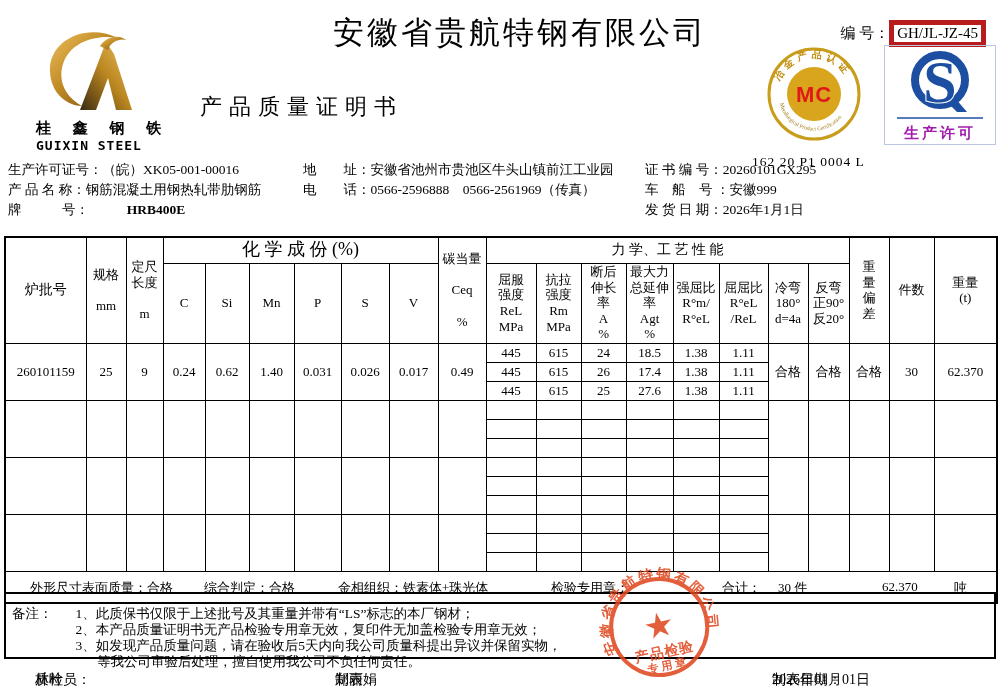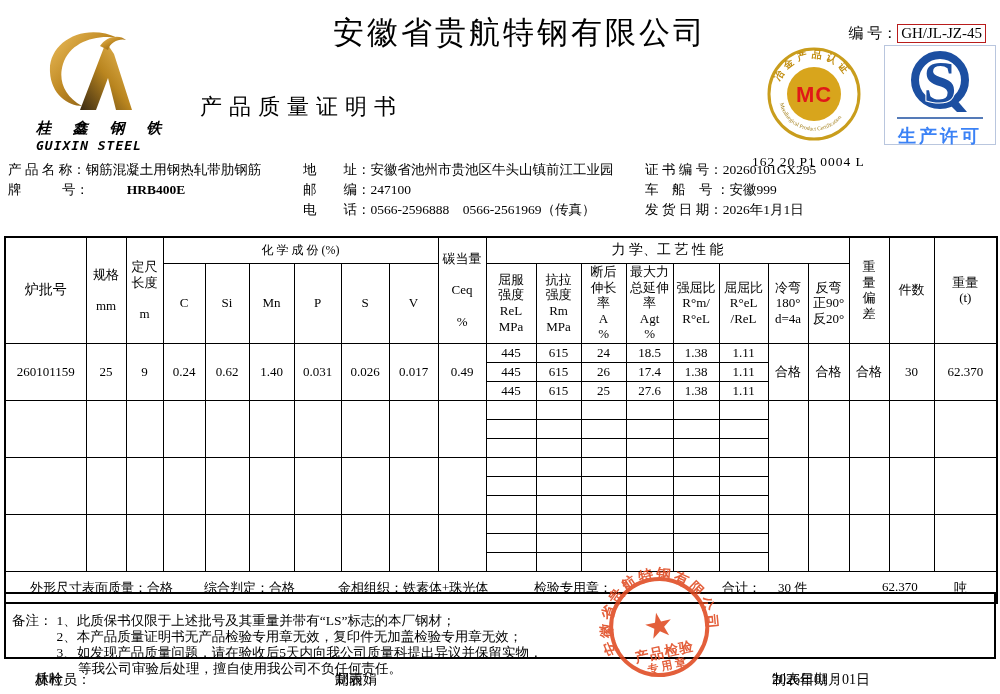--- a/index.html
+++ b/index.html
@@ -17,7 +17,7 @@
   .doc-title { position:absolute; left:200px; top:92px; width:640px; text-align:left;
     font-size:22px; letter-spacing:7px; white-space:nowrap; }
   .serial-line { position:absolute; right:14px; top:24px; font-size:15px; white-space:nowrap; }
-  .serial-value { border:1px solid #b91c1c; padding:0 3px 1px 3px; }
+  .serial-value { border:5px solid #b91c1c; padding:0 3px 1px 3px; }
   .mc-badge { position:absolute; left:766px; top:46px; }
   .mc-code { position:absolute; left:752px; top:154px; width:128px; 
     font-size:13.5px; letter-spacing:1px; white-space:nowrap; }

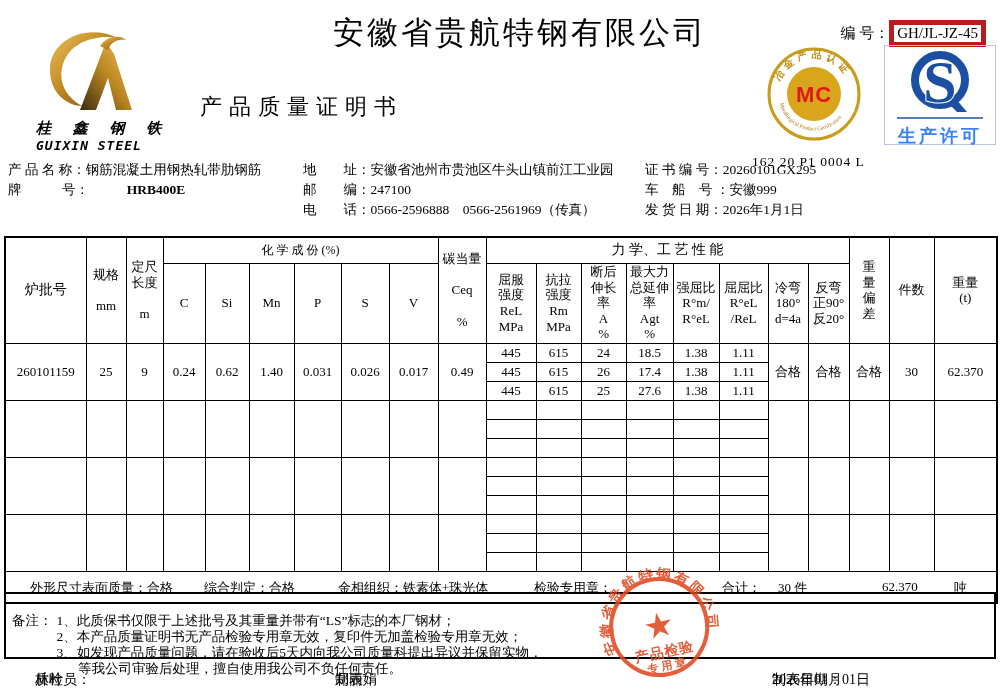--- a/index.html
+++ b/index.html
@@ -9,7 +9,7 @@
     overflow:hidden; margin:0 auto;
   }
   
-  .logo-block { position:absolute; left:36px; top:26px; width:130px; text-align:left;font-style:italic; }
+  .logo-block { position:absolute; left:36px; top:26px; width:130px; text-align:left; }
   .logo-cn { font-size:15px; font-weight:bold; letter-spacing:9px; margin-top:1px; white-space:nowrap; }
   .logo-en { font-family:"DejaVu Sans Mono",monospace; font-size:13px; font-weight:bold; letter-spacing:1px; white-space:nowrap; }
   .company-title { position:absolute; left:200px; top:12px; width:640px; text-align:center;

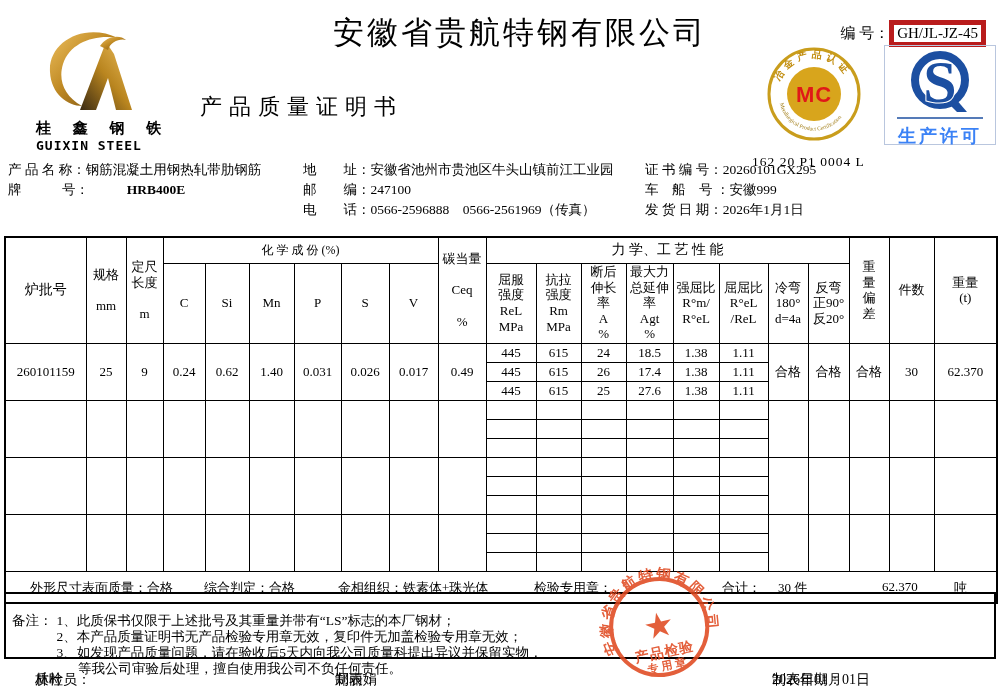--- a/index.html
+++ b/index.html
@@ -23,7 +23,7 @@
     font-size:13.5px; letter-spacing:1px; white-space:nowrap; }
   .qs-badge { position:absolute; left:884px; top:45px; width:112px; height:100px;
     border:1px solid #b9c6de; box-sizing:border-box; text-align:center; }
-  .qs-caption { color:#3b82f6; font-weight:bold; font-size:18px; letter-spacing:3px; margin-top:-2px; }
+  .qs-caption { color:#a21caf; font-weight:bold; font-size:15px; letter-spacing:3px; margin-top:-2px; }
   
   .info-col { position:absolute; top:160px; font-size:13.5px; line-height:20px; white-space:nowrap; }
   .info-left { left:8px; }

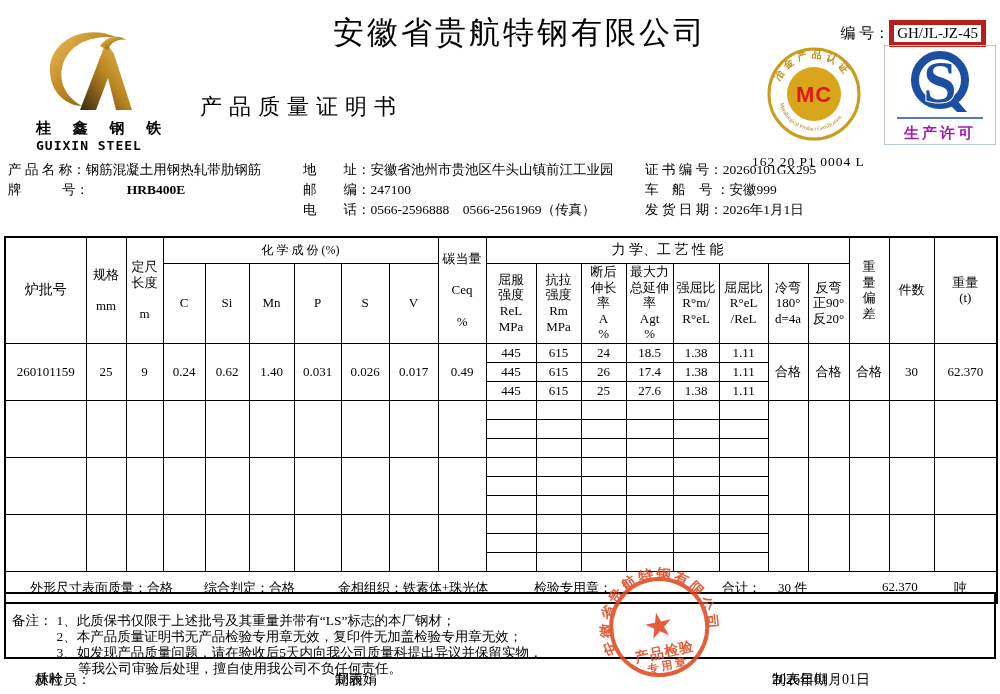--- a/index.html
+++ b/index.html
@@ -119,6 +119,7 @@
   </div>
 
   <div class="info-col info-left">
+    <div><span>生产许可证号：</span><span>（皖）XK05-001-00016</span></div>
     <div><span>产 品 名 称：</span><span>钢筋混凝土用钢热轧带肋钢筋</span></div>
     <div><span>牌　　　号：</span><span class="pad3">HRB400E</span></div>
   </div>

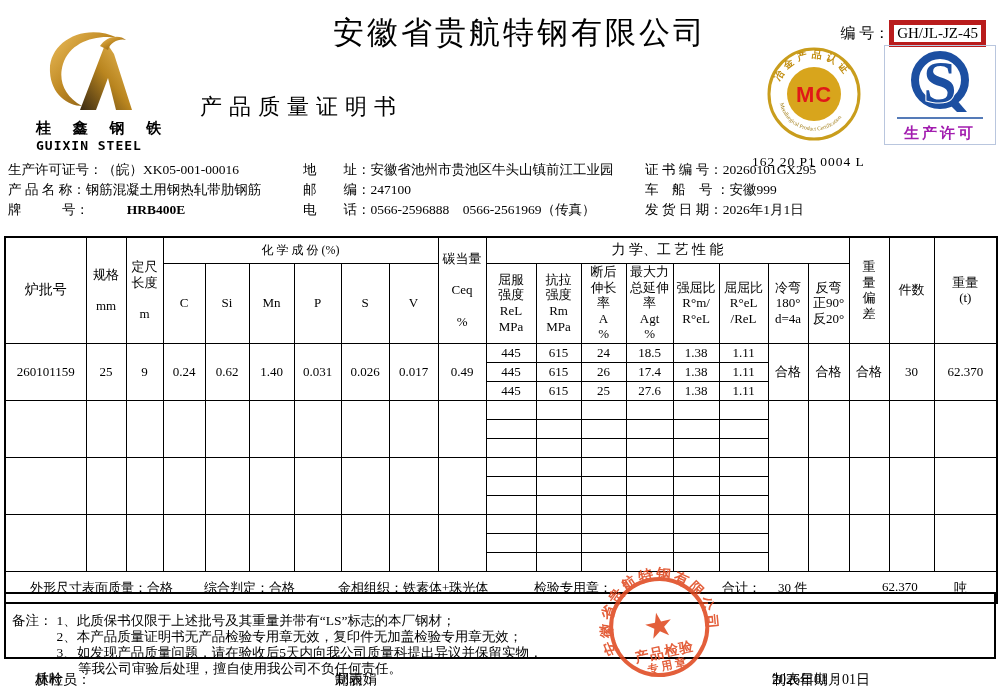--- a/index.html
+++ b/index.html
@@ -125,7 +125,6 @@
   </div>
   <div class="info-col info-mid">
     <div><span>地　　址：</span><span>安徽省池州市贵池区牛头山镇前江工业园</span></div>
-    <div><span>邮　　编：</span><span>247100</span></div>
     <div><span>电　　话：</span><span>0566-2596888　0566-2561969（传真）</span></div>
   </div>
   <div class="info-col info-right">

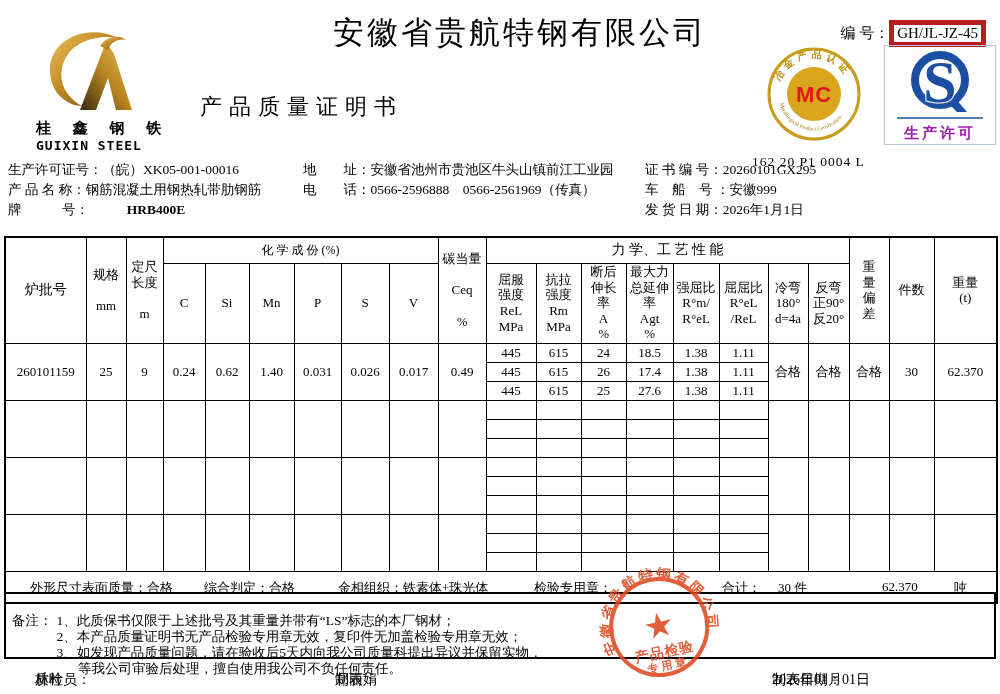--- a/index.html
+++ b/index.html
@@ -167,7 +167,7 @@
 长度
 
 m</th>
-      <th colspan="6" style="font-size:12px">化 学 成 份 (%)</th>
+      <th colspan="6" style="font-size:18px">化 学 成 份 (%)</th>
       <th rowspan="2">碳当量
 
 Ceq

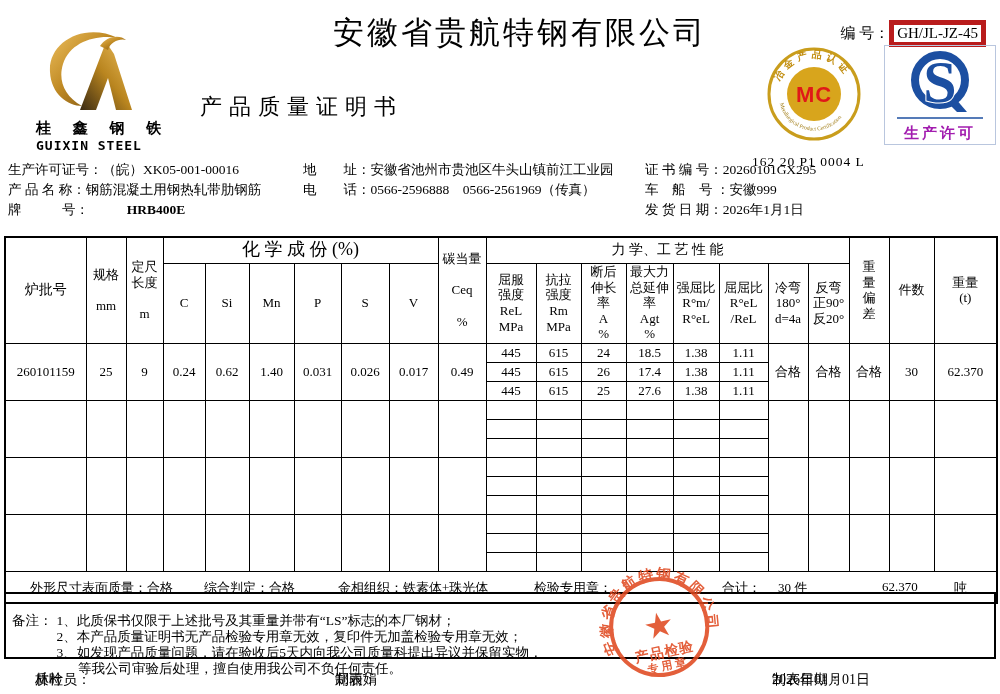--- a/index.html
+++ b/index.html
@@ -386,7 +386,7 @@
         <span style="left:24px">外形尺寸表面质量：合格</span>
         <span style="left:198px">综合判定：合格</span>
         <span style="left:332px">金相组织：铁素体+珠光体</span>
-        <span style="left:528px">检验专用章：</span>
+        <span style="left:545px">检验专用章：</span>
         <span style="left:716px">合计：</span>
         <span style="left:772px">30 件</span>
         <span style="left:876px">62.370</span>

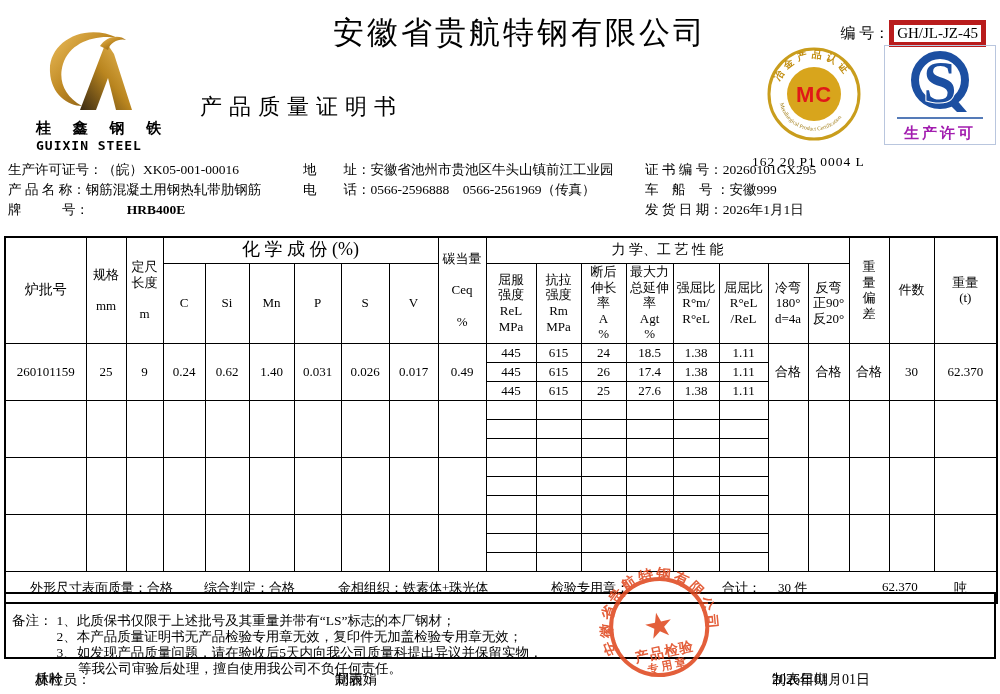--- a/index.html
+++ b/index.html
@@ -44,7 +44,7 @@
   
   .notes-box { position:absolute; left:4px; top:592px; width:992px; height:67px;
     border:2px solid #000; box-sizing:border-box; font-size:13.5px; line-height:16px;
-    display:flex; padding-top:19px; }
+    display:flex; padding-top:12px; }
   .notes-label { padding-left:6px; white-space:nowrap; }
   .notes-lines { padding-left:4px; }
   .notes-lines div { white-space:nowrap; }

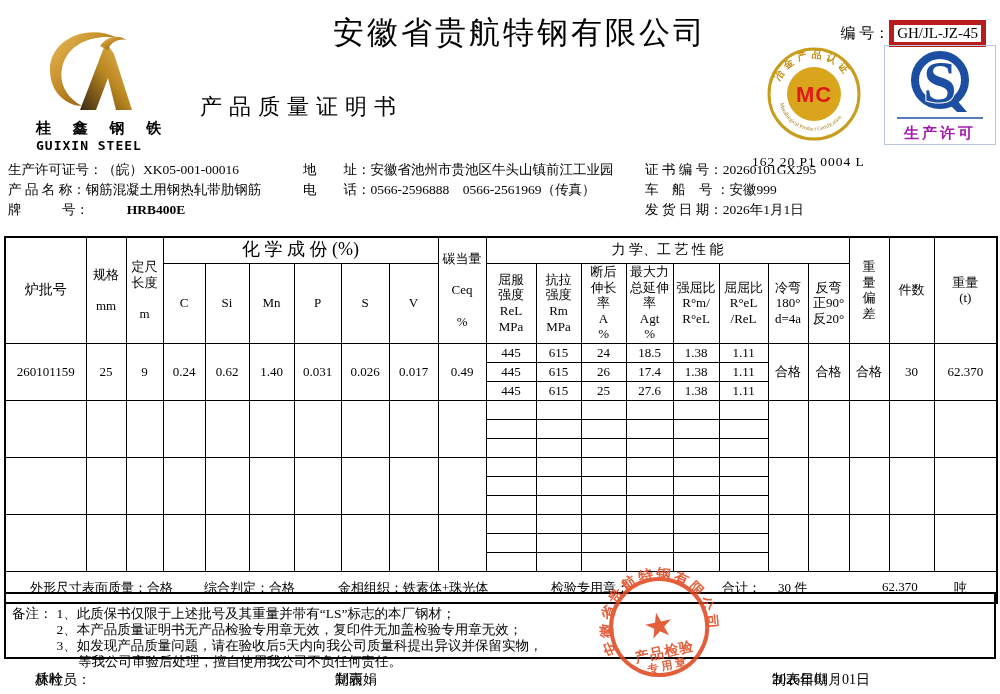--- a/index.html
+++ b/index.html
@@ -47,7 +47,7 @@
     display:flex; padding-top:12px; }
   .notes-label { padding-left:6px; white-space:nowrap; }
   .notes-lines { padding-left:4px; }
-  .notes-lines div { white-space:nowrap; }
+  .notes-lines div { white-space:nowrap;margin-left:19px; }
   .notes-lines div:nth-child(4) { padding-left:1.6em; }
   
   .footer-line { position:absolute; top:671px; left:0; width:1000px; font-size:14px; }

